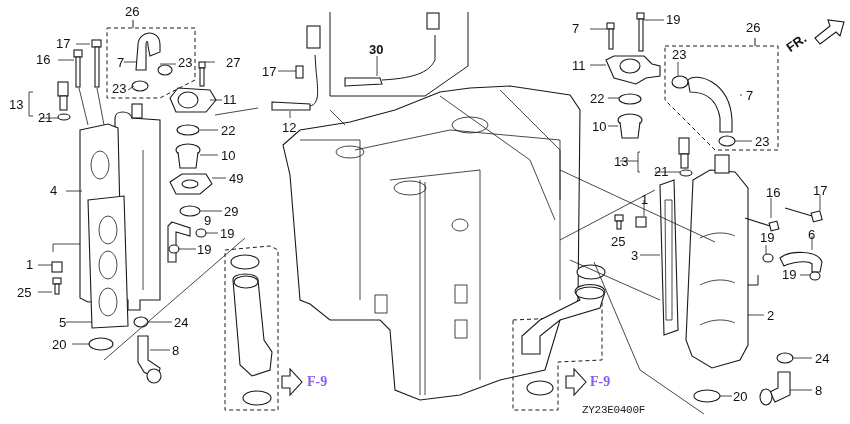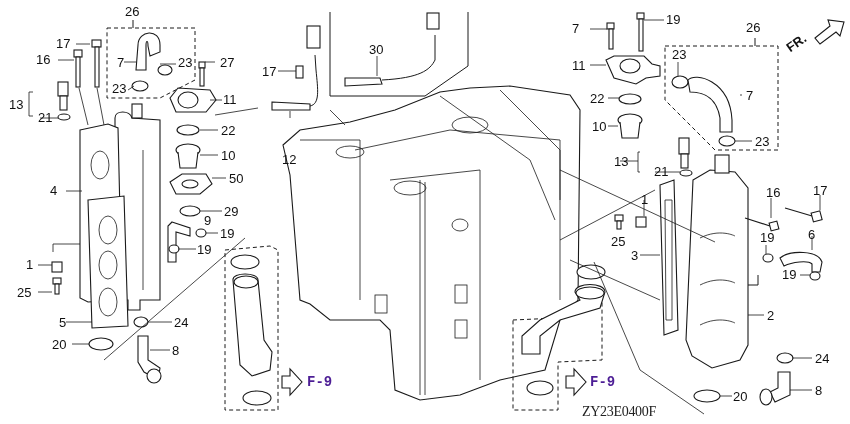--- a/index.html
+++ b/index.html
@@ -317,7 +317,7 @@
 
 <span class="lbl" style="left:262px;top:65px;">17</span>
 <span class="lbl" style="left:282px;top:121px;margin-top:32px;">12</span>
-<span class="lbl" style="left:369px;top:43px;">30</span>
+<span class="lbl" style="left:369px;top:43px;font-weight:bold;">30</span>
 
 <span class="lbl" style="left:572px;top:22px;">7</span>
 <span class="lbl" style="left:666px;top:13px;">19</span>

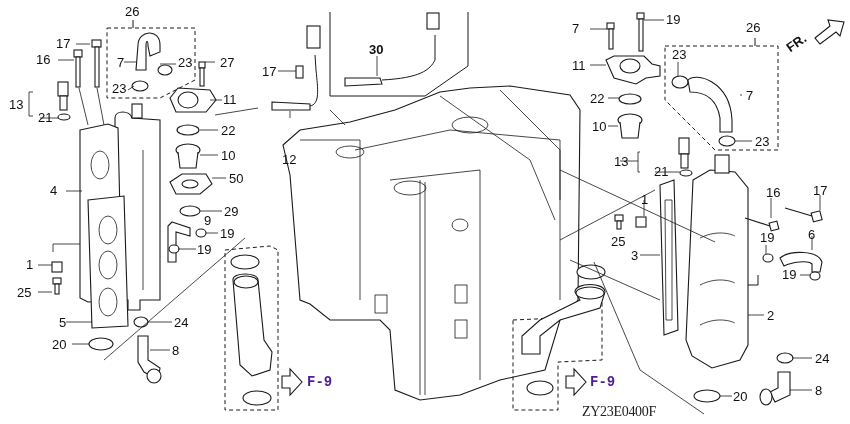--- a/index.html
+++ b/index.html
@@ -296,7 +296,7 @@
 <span class="lbl" style="left:117px;top:56px;">7</span>
 <span class="lbl" style="left:178px;top:56px;">23</span>
 <span class="lbl" style="left:112px;top:82px;">23</span>
-<span class="lbl" style="left:220px;top:56px;">27</span>
+<span class="lbl" style="left:226px;top:56px;">27</span>
 <span class="lbl" style="left:9px;top:98px;">13</span>
 <span class="lbl" style="left:38px;top:111px;">21</span>
 <span class="lbl" style="left:223px;top:93px;">11</span>

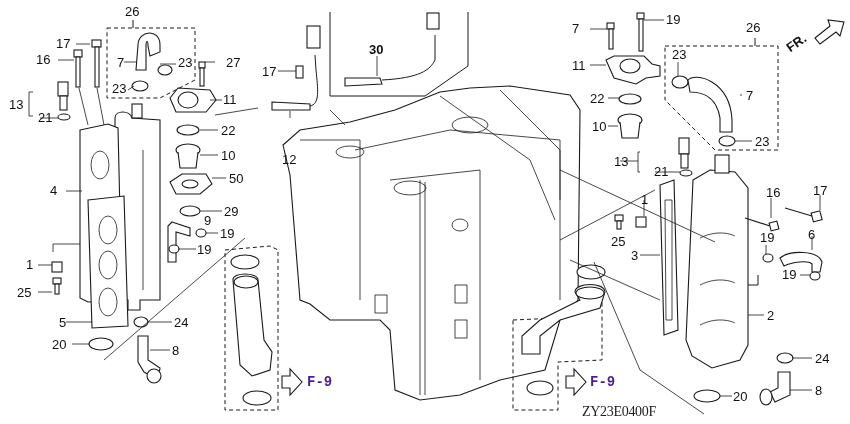--- a/index.html
+++ b/index.html
@@ -316,7 +316,7 @@
 <span class="lbl" style="left:172px;top:344px;">8</span>
 
 <span class="lbl" style="left:262px;top:65px;">17</span>
-<span class="lbl" style="left:282px;top:121px;margin-top:32px;">12</span>
+<span class="lbl" style="left:282px;top:121px;">12</span>
 <span class="lbl" style="left:369px;top:43px;font-weight:bold;">30</span>
 
 <span class="lbl" style="left:572px;top:22px;">7</span>

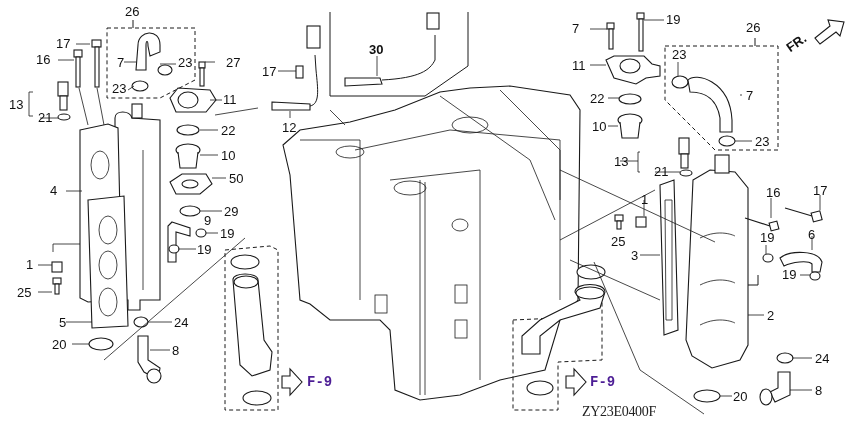--- a/index.html
+++ b/index.html
@@ -302,7 +302,7 @@
 <span class="lbl" style="left:223px;top:93px;">11</span>
 <span class="lbl" style="left:221px;top:124px;">22</span>
 <span class="lbl" style="left:221px;top:149px;">10</span>
-<span class="lbl" style="left:229px;top:172px;">50</span>
+<span class="lbl" style="left:229px;top:172px;">49</span>
 <span class="lbl" style="left:50px;top:184px;">4</span>
 <span class="lbl" style="left:224px;top:205px;text-align:center;">29</span>
 <span class="lbl" style="left:204px;top:214px;">9</span>

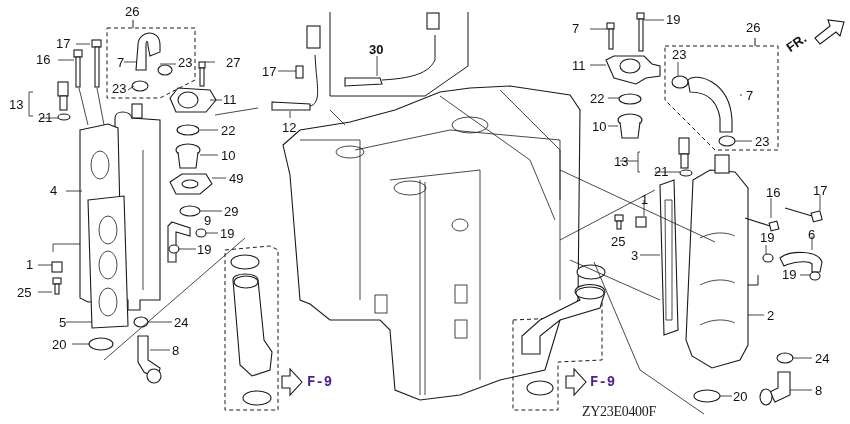--- a/index.html
+++ b/index.html
@@ -6,7 +6,7 @@
   body { width: 850px; height: 424px; overflow: hidden; position: relative; font-family: "Liberation Sans", sans-serif; }
   #diagram { position: absolute; left: 0; top: 0; width: 850px; height: 424px; }
   .lbl { position: absolute; font-family: "Liberation Sans", sans-serif; font-size: 13px; color: #111; line-height: 1; white-space: nowrap; }
-  .ref { position: absolute; font-family: Liberation Mono, monospace; font-weight: bold; font-size: 14px; color: #4c1d95; line-height: 1; }
+  .ref { position: absolute; font-family: Liberation Serif, serif; font-weight: bold; font-size: 14px; color: #8b5cf6; line-height: 1; }
   .code { position: absolute; font-family: Liberation Serif, serif; font-size: 14px; color: #222; letter-spacing: -0.3px; }
   .fr { position: absolute; font-family: "Liberation Sans", sans-serif; font-weight: bold; font-size: 13px; color: #111; transform: rotate(-35deg); transform-origin: left bottom; }
   svg .ln { stroke: #1a1a1a; stroke-width: 1; fill: none; }

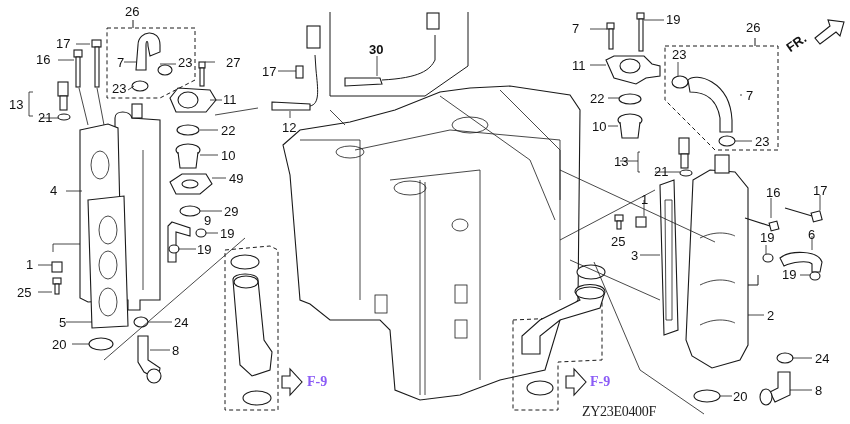--- a/index.html
+++ b/index.html
@@ -7,7 +7,7 @@
   #diagram { position: absolute; left: 0; top: 0; width: 850px; height: 424px; }
   .lbl { position: absolute; font-family: "Liberation Sans", sans-serif; font-size: 13px; color: #111; line-height: 1; white-space: nowrap; }
   .ref { position: absolute; font-family: Liberation Serif, serif; font-weight: bold; font-size: 14px; color: #8b5cf6; line-height: 1; }
-  .code { position: absolute; font-family: Liberation Serif, serif; font-size: 14px; color: #222; letter-spacing: -0.3px; }
+  .code { position: absolute; font-family: Liberation Mono, monospace; font-size: 11px; color: #222; letter-spacing: -0.3px; }
   .fr { position: absolute; font-family: "Liberation Sans", sans-serif; font-weight: bold; font-size: 13px; color: #111; transform: rotate(-35deg); transform-origin: left bottom; }
   svg .ln { stroke: #1a1a1a; stroke-width: 1; fill: none; }
   svg .part { stroke: #1a1a1a; stroke-width: 1.1; fill: #ffffff; }

